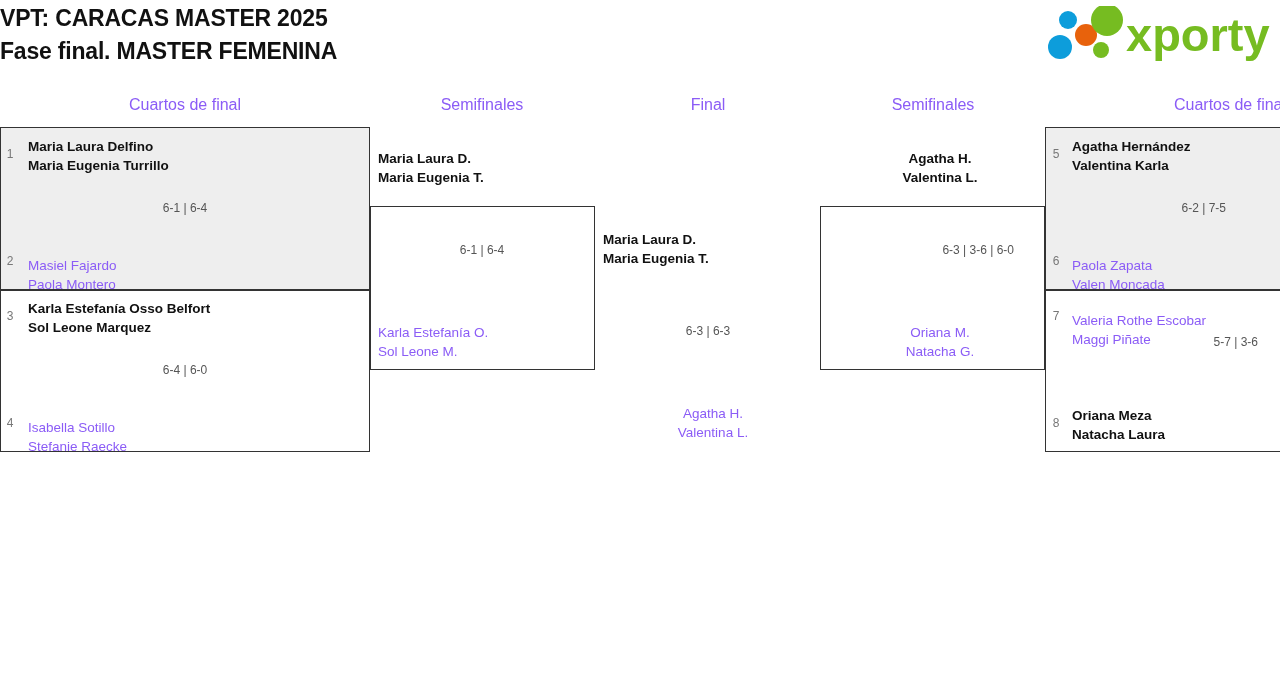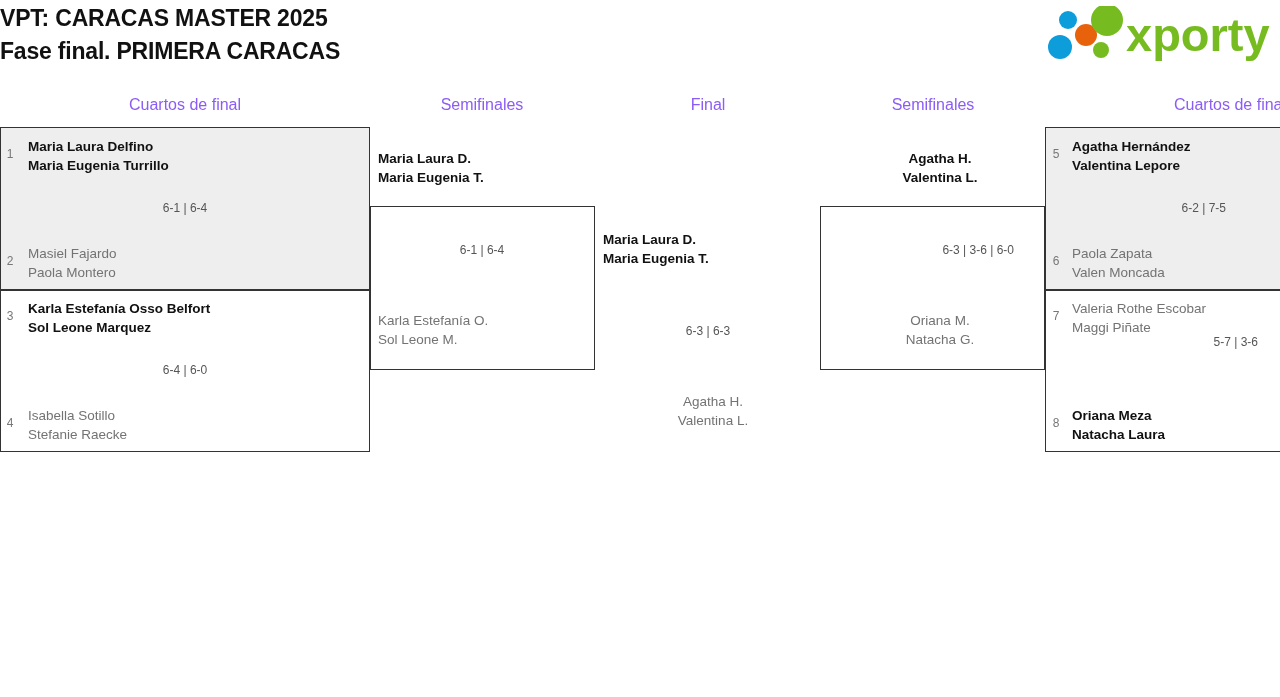--- a/index.html
+++ b/index.html
@@ -44,7 +44,7 @@
 
   <div class="title">
     <div>VPT: CARACAS MASTER 2025</div>
-    <div>Fase final. PRIMERA CARACAS</div>
+    <div>Fase final. MASTER FEMENINA</div>
   </div>
 
   <div class="logo">

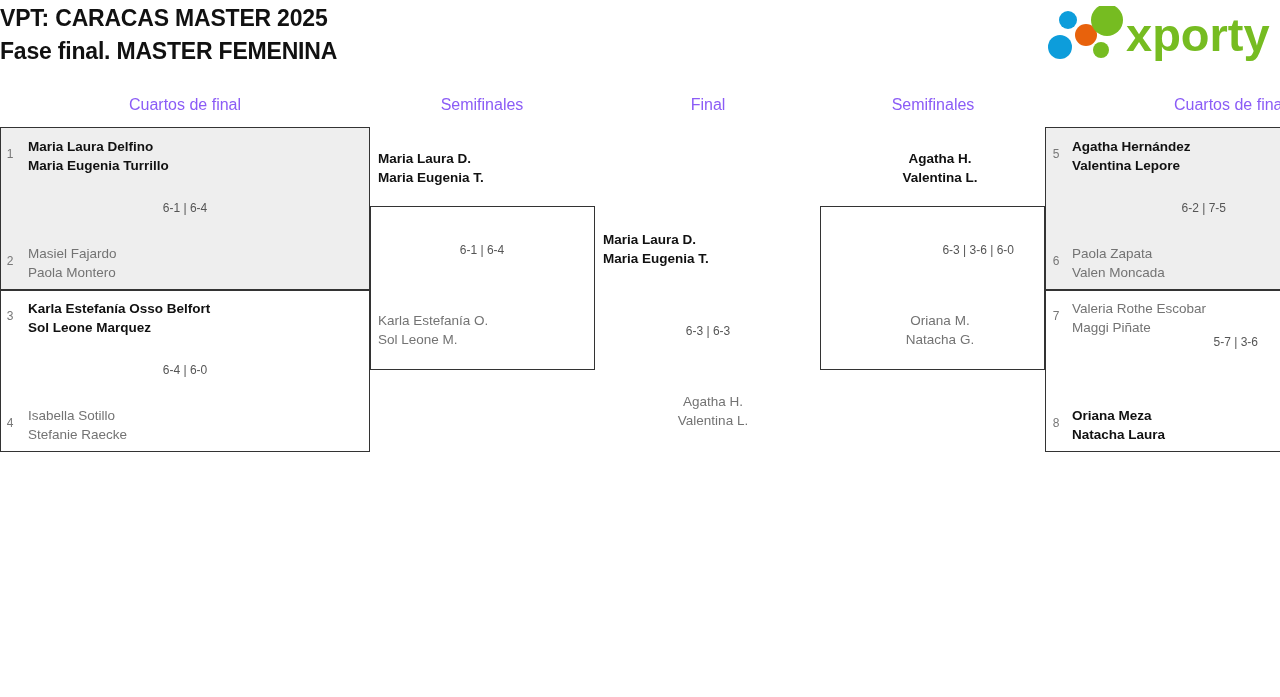--- a/index.html
+++ b/index.html
@@ -126,7 +126,7 @@
   <div class="seed" style="left:1048px;top:147px;">5</div>
   <div class="team win" style="left:1072px;top:137px;">
     <div>Agatha Hernández</div>
-    <div>Valentina Lepore</div>
+    <div>Valentina Karla</div>
   </div>
   <div class="score r" style="left:1058px;top:201px;width:168px;">6-2 | 7-5</div>
   <div class="seed" style="left:1048px;top:254px;">6</div>

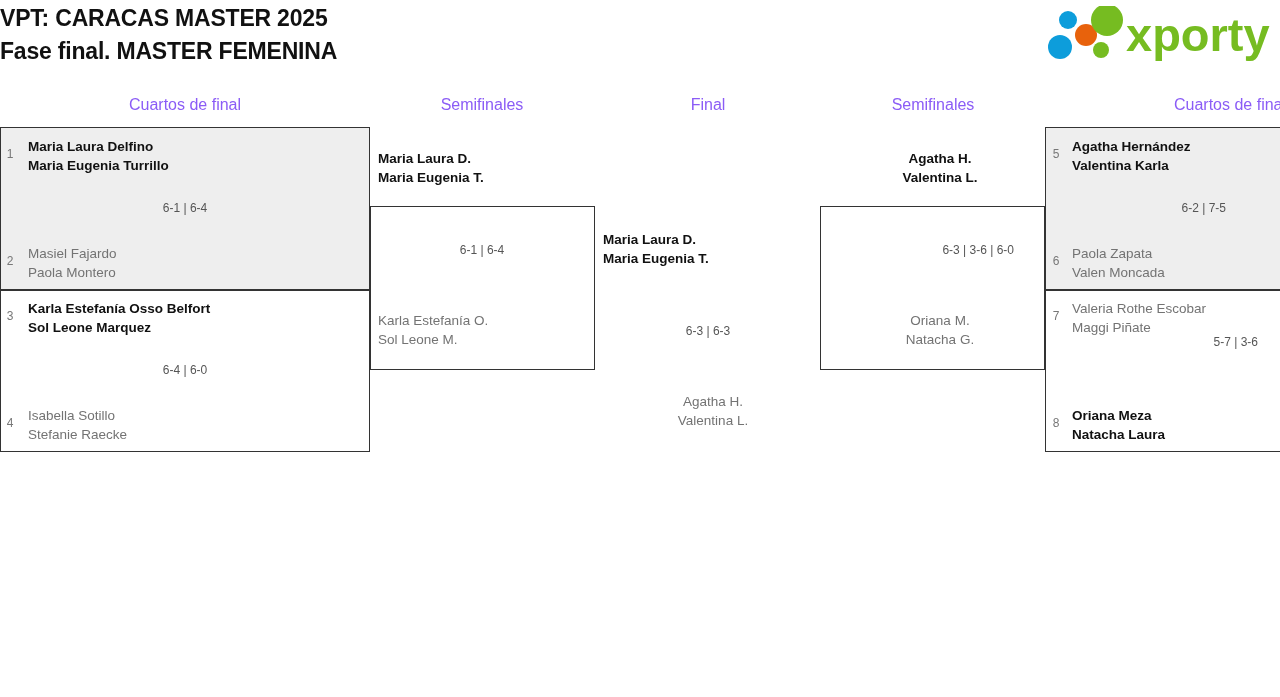--- a/index.html
+++ b/index.html
@@ -28,7 +28,7 @@
   
   .team{position:absolute;font-size:13.5px;line-height:19px;white-space:nowrap;}
   .team.win{font-weight:700;color:#111;}
-  .team.lose{font-weight:400;color:#737373;}
+  .team.lose{font-weight:400;color:#8b5cf6;margin-top:12px;}
   .team.ralign{text-align:center;}
 
   .seed{position:absolute;font-size:12px;color:#777;font-weight:400;text-align:center;width:16px;}

